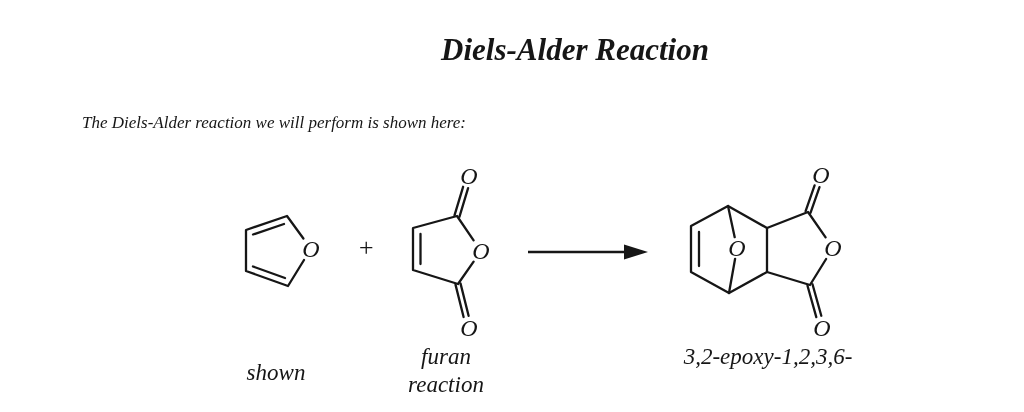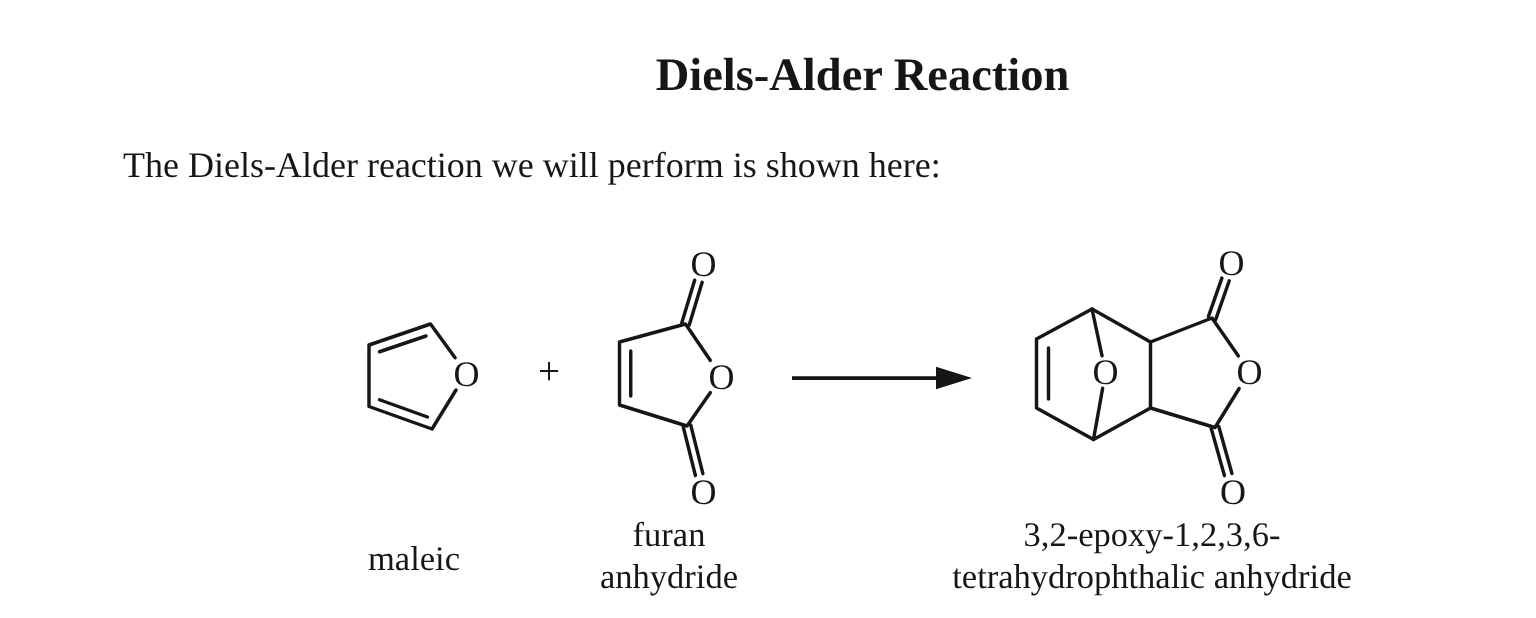--- a/index.html
+++ b/index.html
@@ -15,6 +15,7 @@
     height: 412px;
     background: #ffffff;
     overflow: hidden;
+    font-style: italic;
   }
   .doc-title {
     position: absolute;

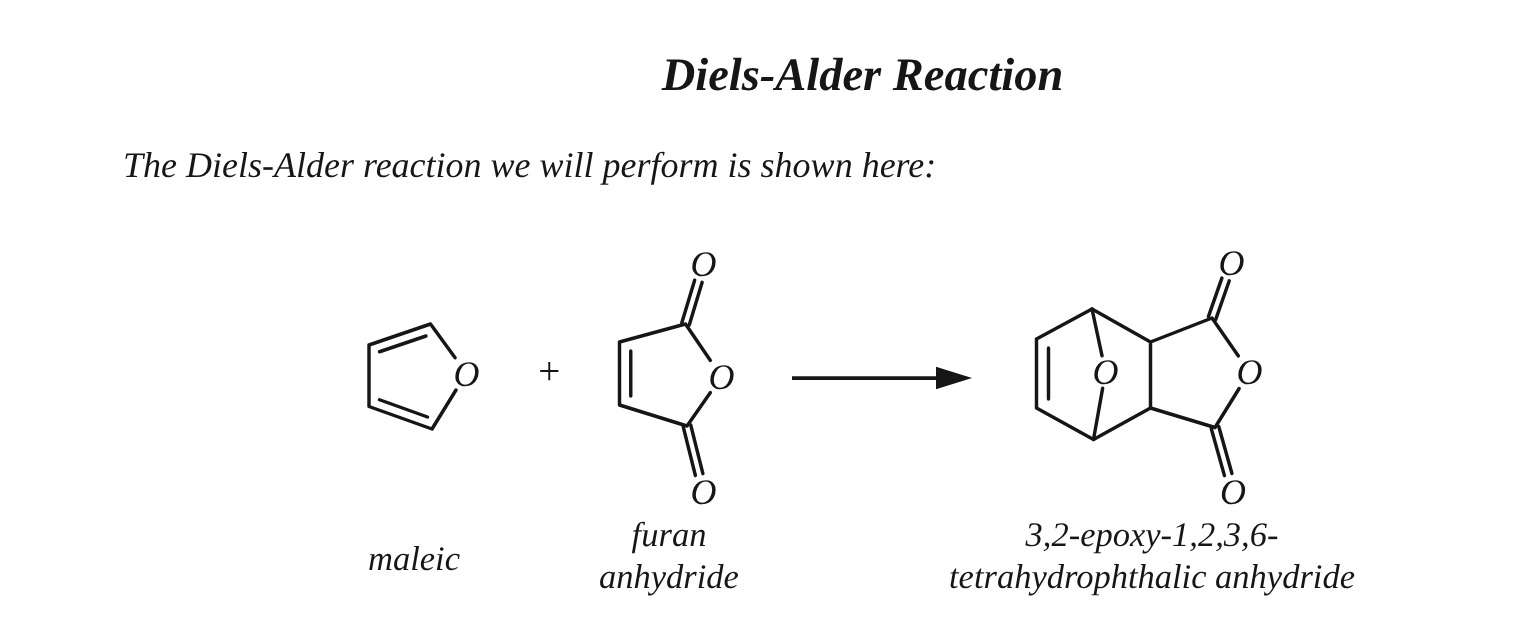--- a/index.html
+++ b/index.html
@@ -29,9 +29,9 @@
   }
   .doc-intro {
     position: absolute;
-    top: 98px;
+    top: 113px;
     left: 82px;
-    font-size: 24px;
+    font-size: 17px;
     line-height: 1.15;
     white-space: nowrap;
   }

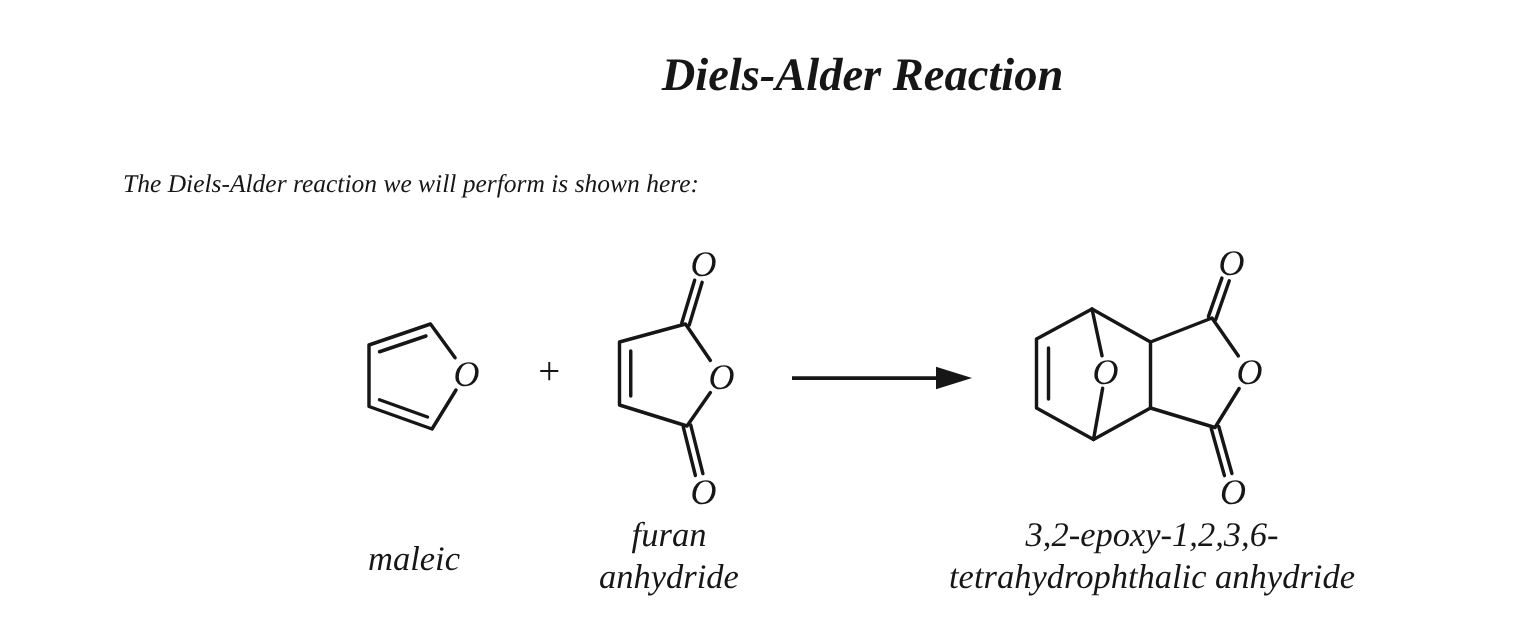--- a/index.html
+++ b/index.html
@@ -130,7 +130,7 @@
     </svg>
 
     <div class="mol-label lbl-furan">
-      <div>maleic</div>
+      <div>shown</div>
     </div>
 
     <div class="mol-label lbl-maleic">

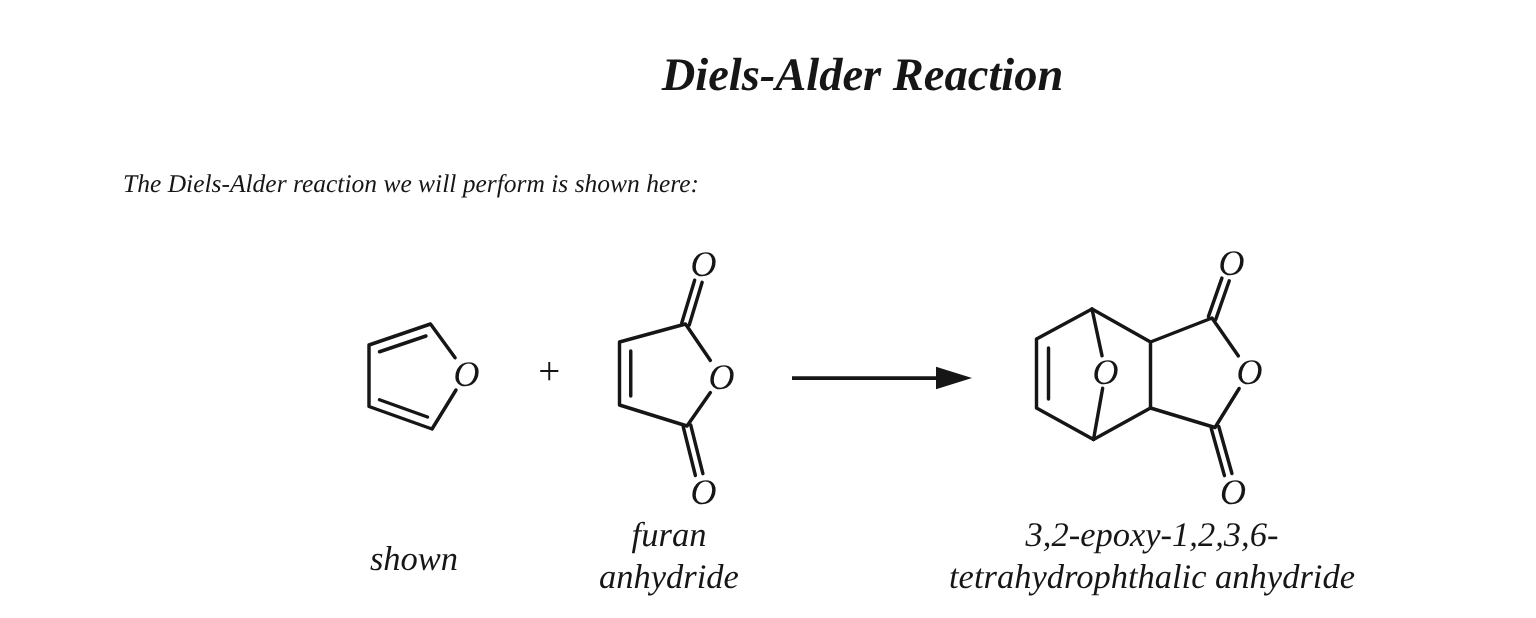--- a/index.html
+++ b/index.html
@@ -135,7 +135,7 @@
 
     <div class="mol-label lbl-maleic">
       <div>furan</div>
-      <div>anhydride</div>
+      <div>reaction</div>
     </div>
 
     <div class="mol-label lbl-product">

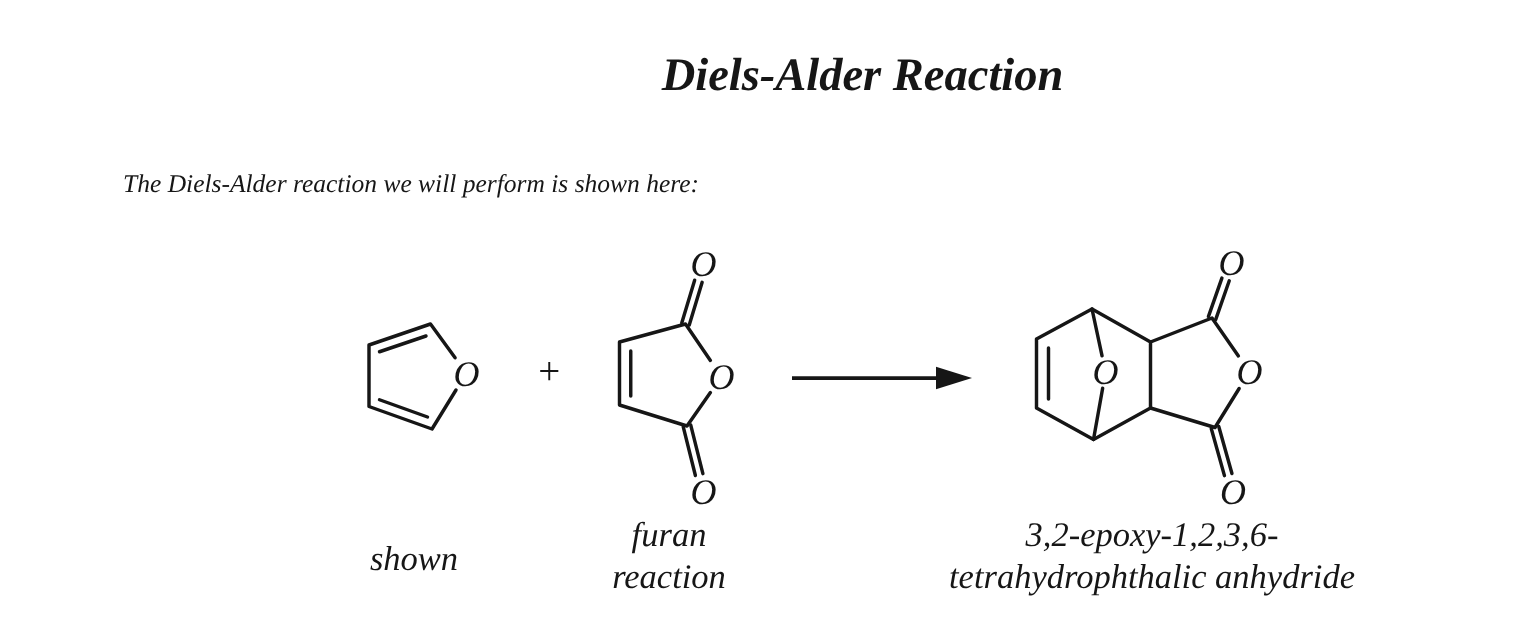--- a/index.html
+++ b/index.html
@@ -140,7 +140,6 @@
 
     <div class="mol-label lbl-product">
       <div>3,2-epoxy-1,2,3,6-</div>
-      <div>tetrahydrophthalic anhydride</div>
     </div>
 
   </div>

